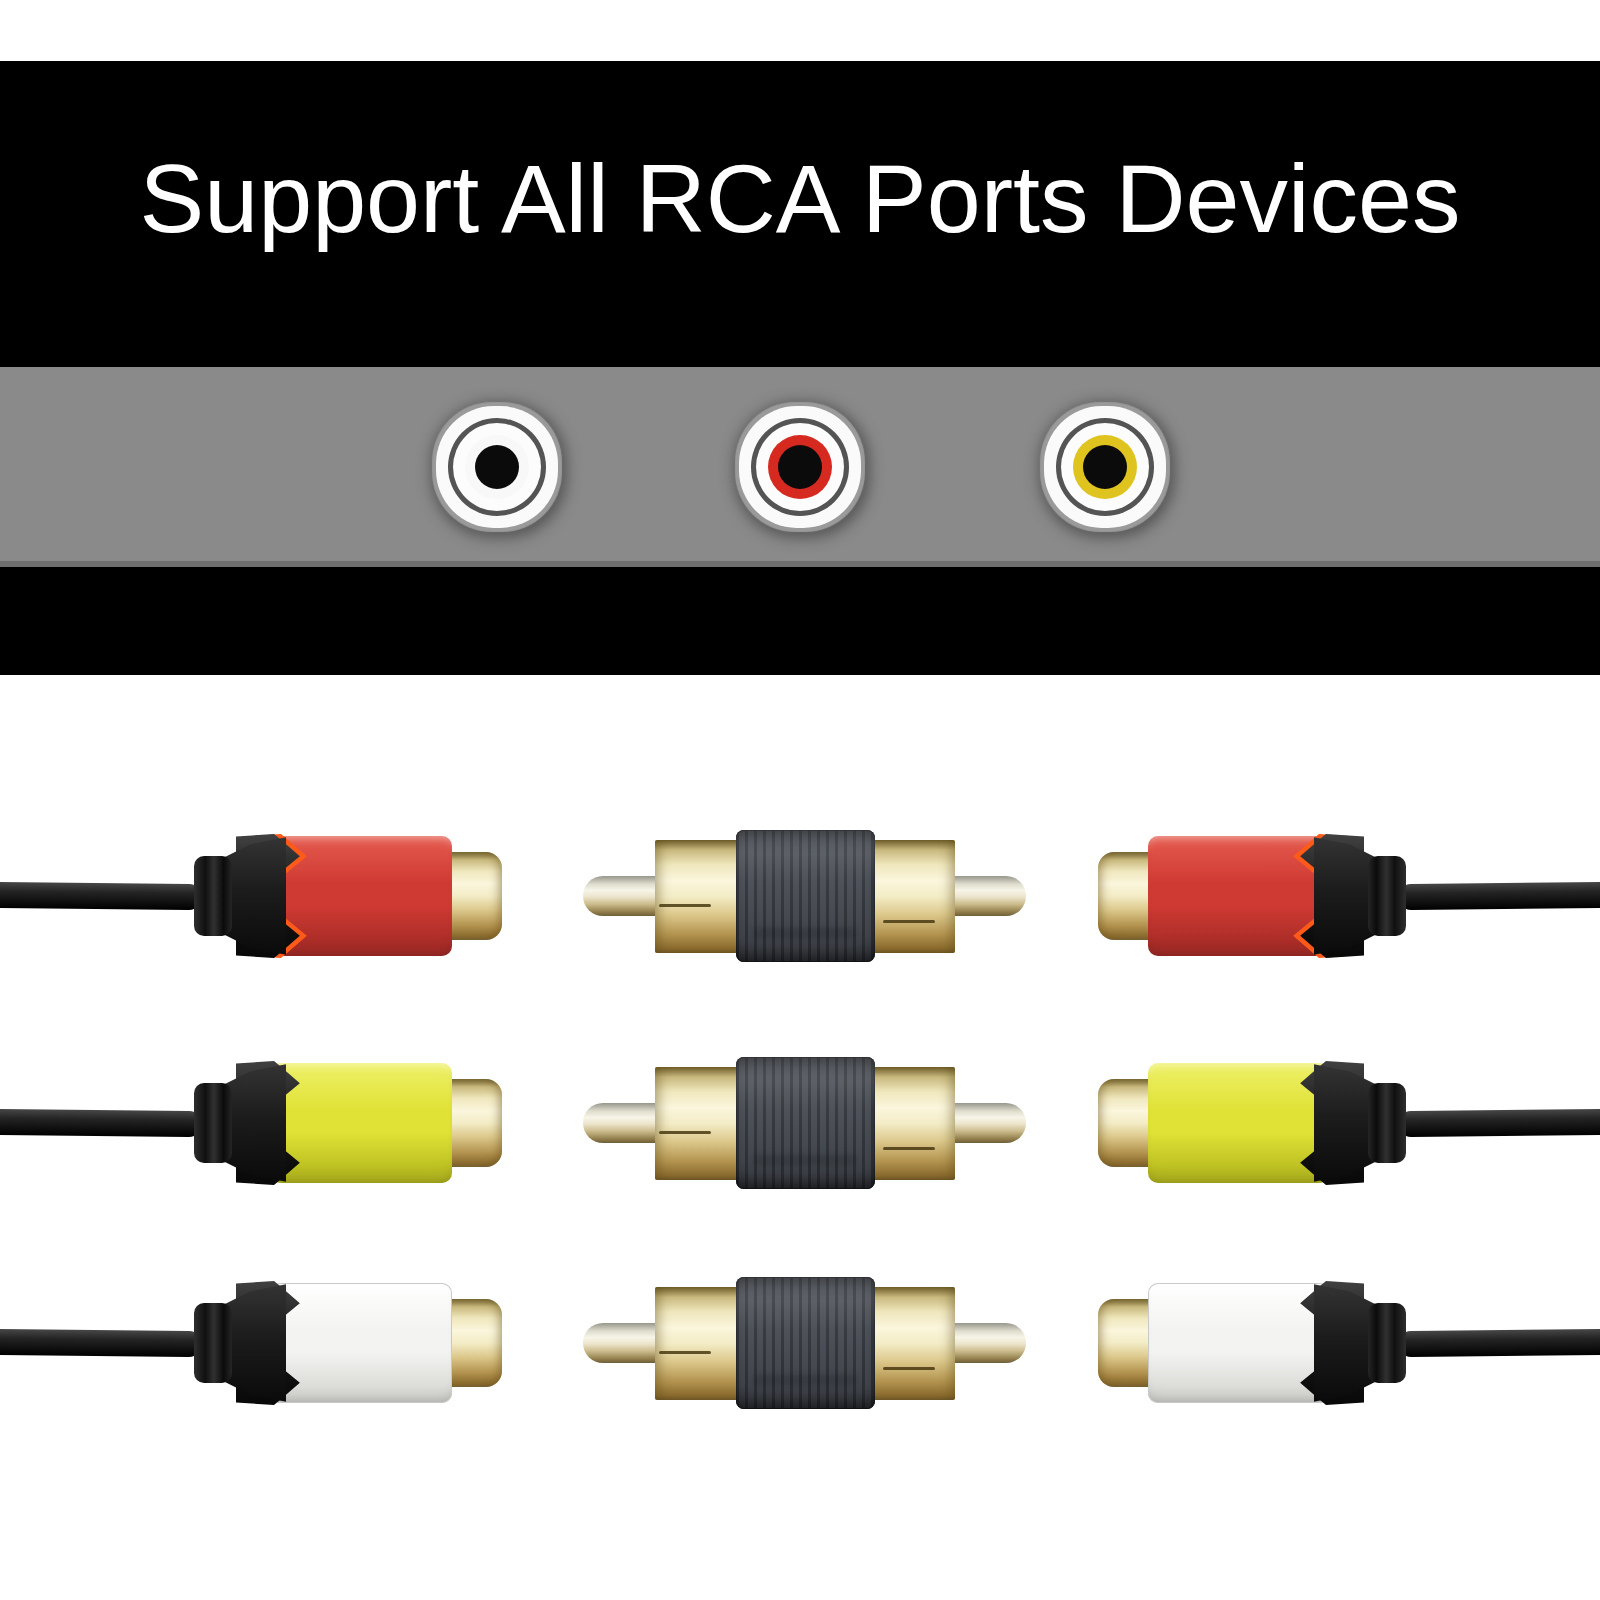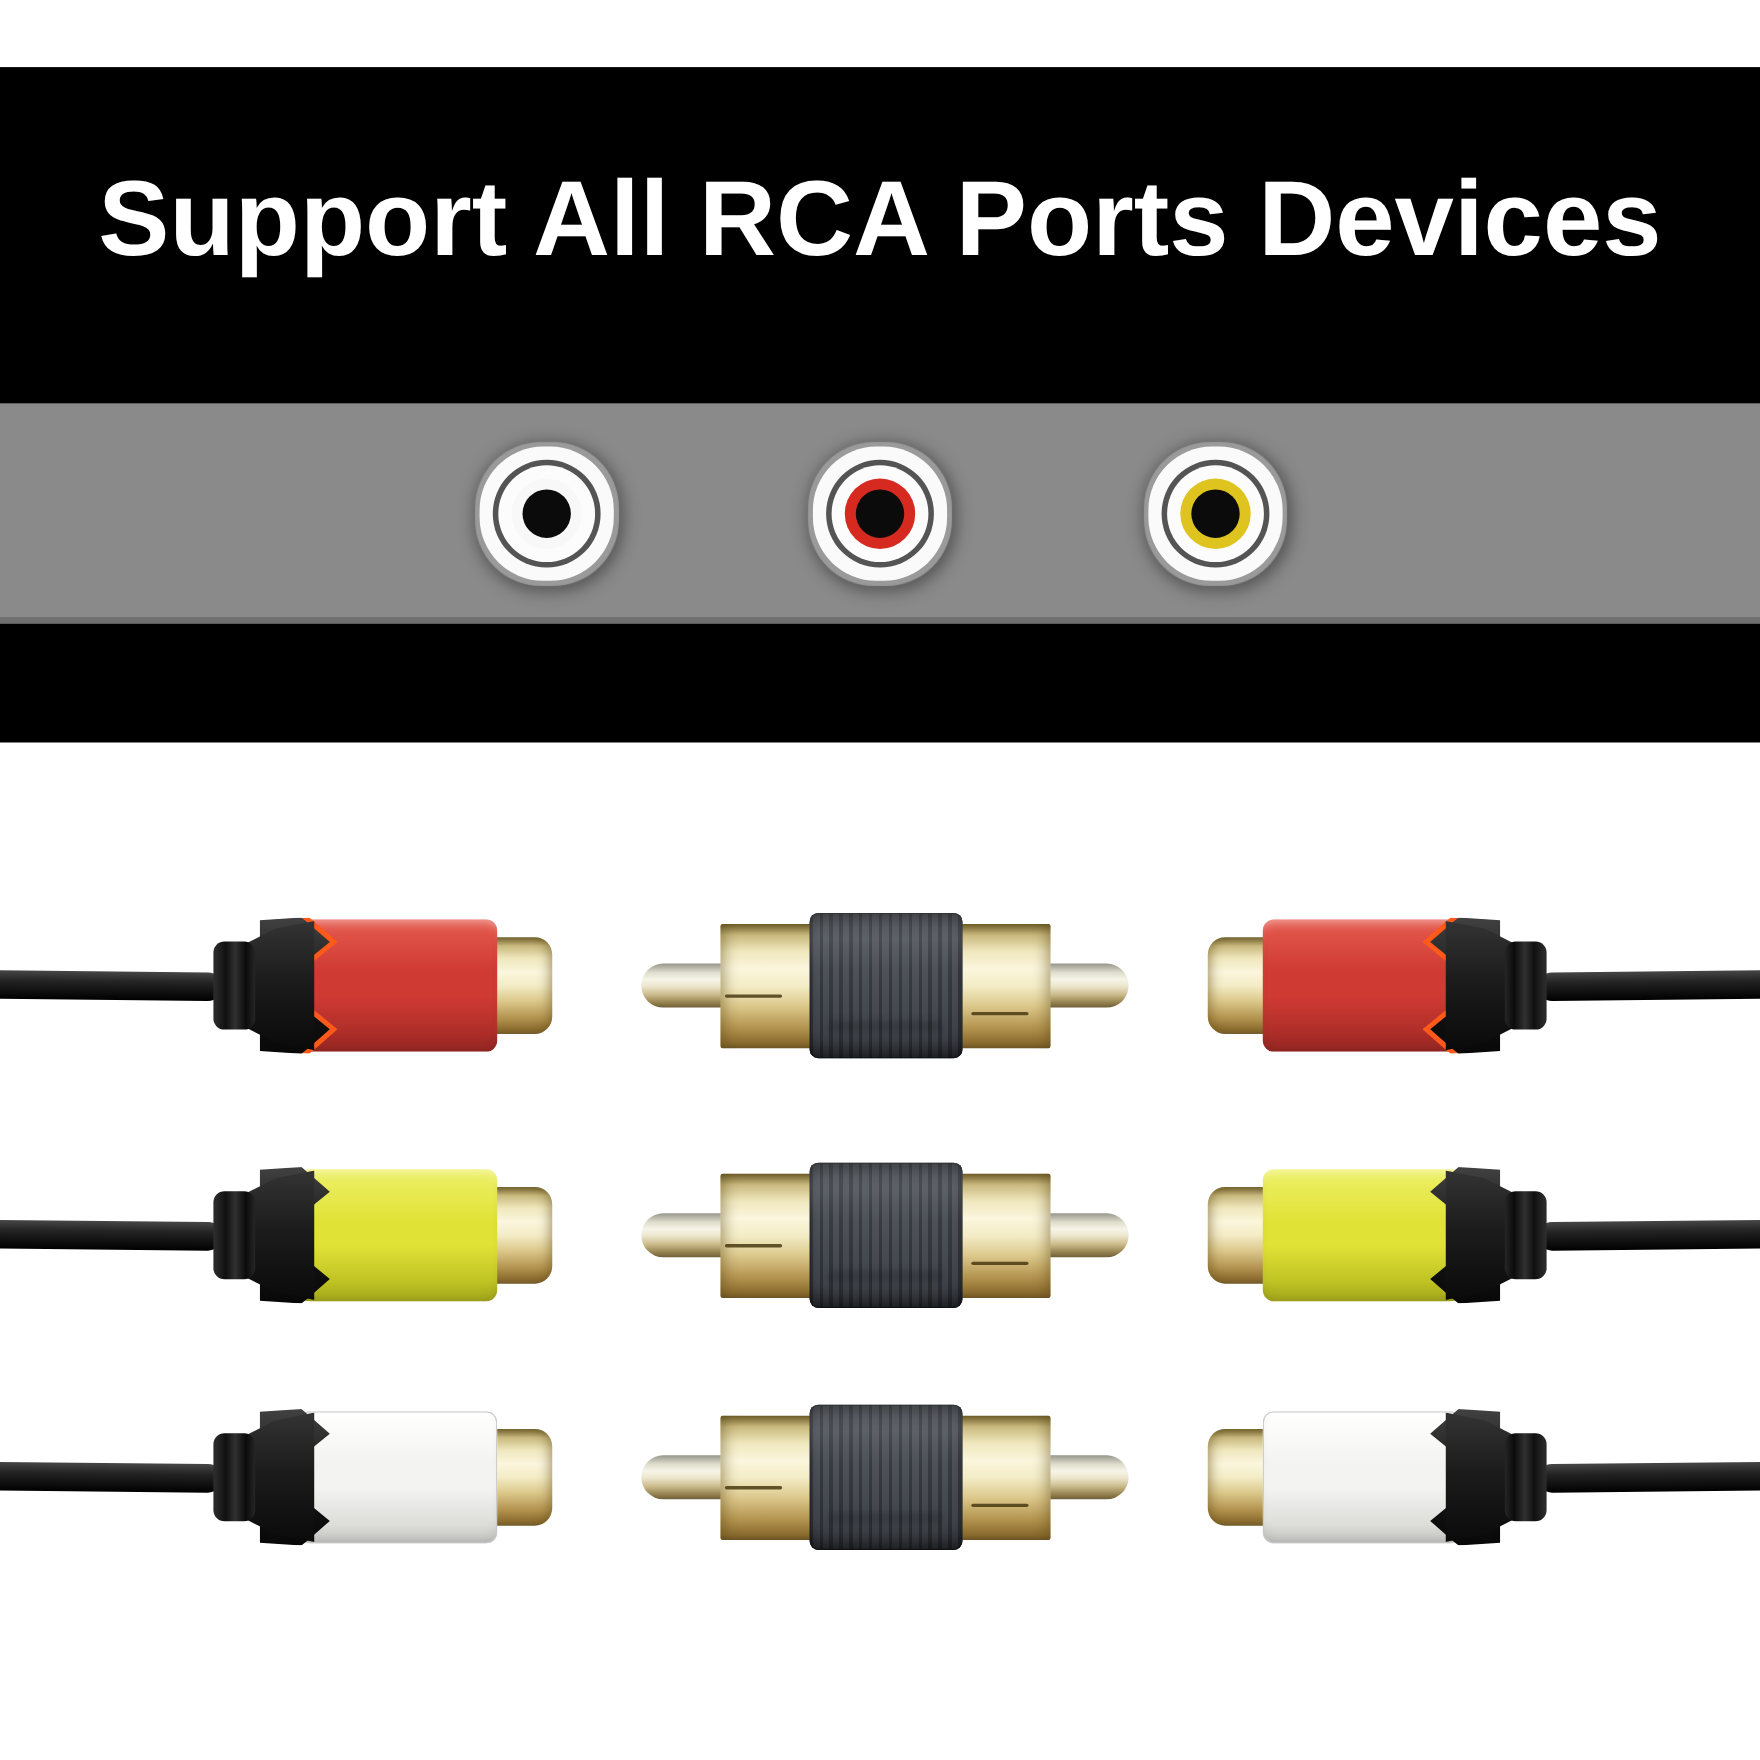--- a/index.html
+++ b/index.html
@@ -10,7 +10,7 @@
   .banner{position:absolute;left:0;top:61px;width:1600px;height:306px;background:#000;
           display:flex;align-items:center;justify-content:center;box-sizing:border-box;
           padding-bottom:30px;}
-  .banner-title{margin:0;color:#fff;font-weight:bold;font-size:97px;letter-spacing:0px;
+  .banner-title{margin:0;color:#fff;font-weight:normal;font-size:97px;letter-spacing:0px;
                 white-space:nowrap;text-align:right;}
 
   

